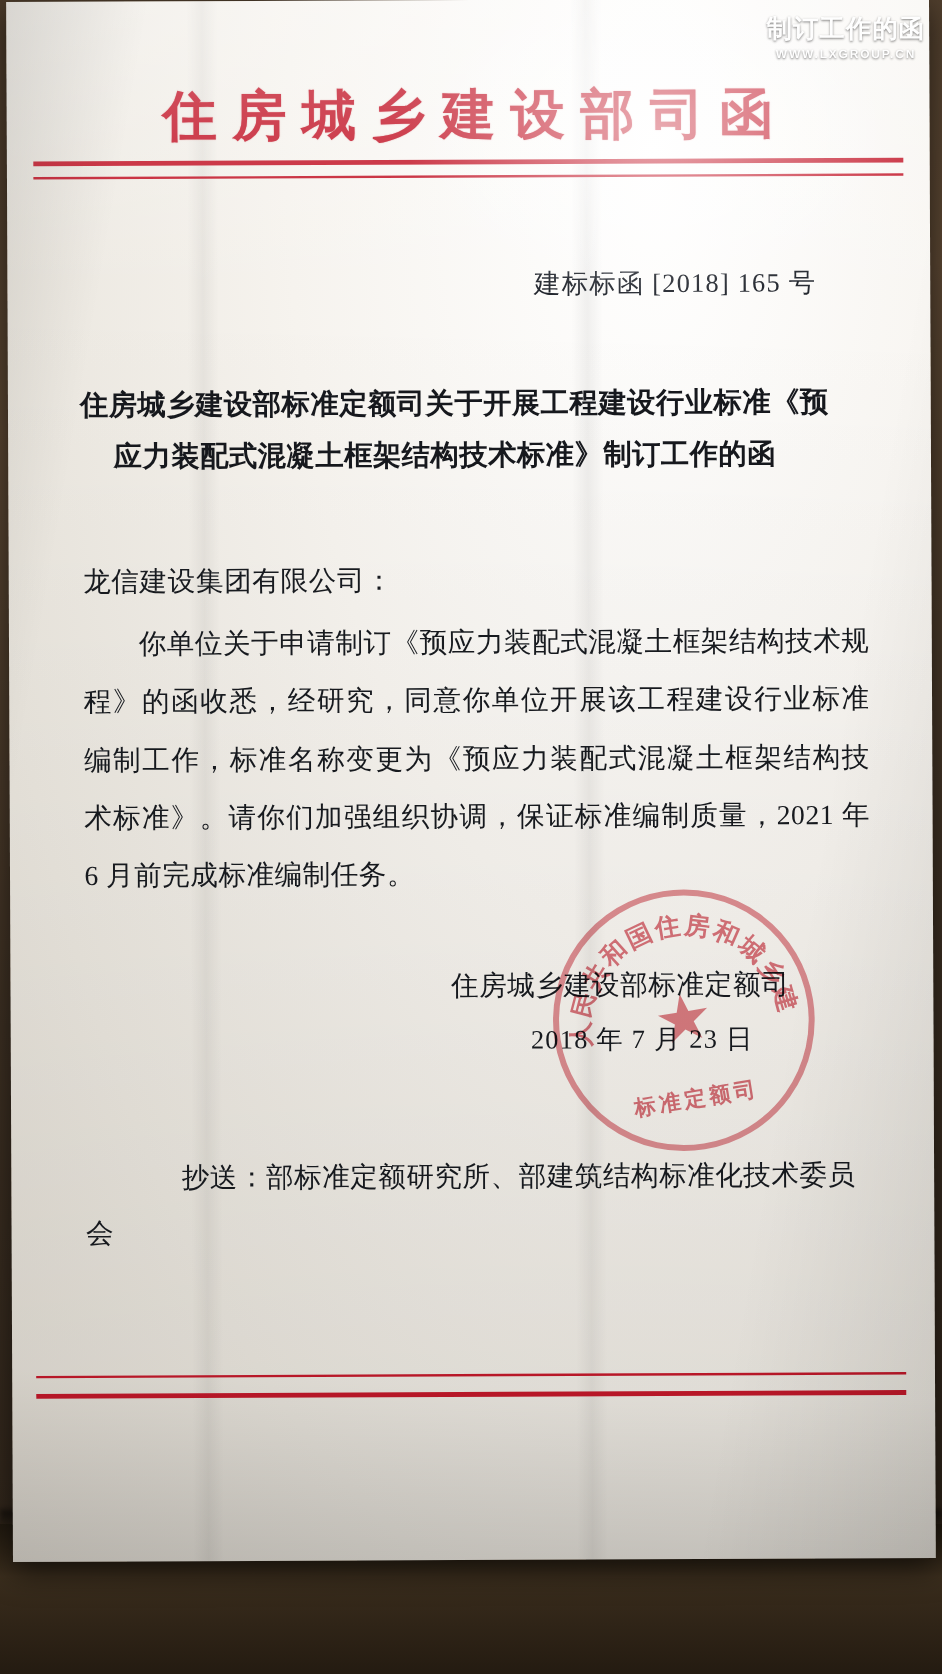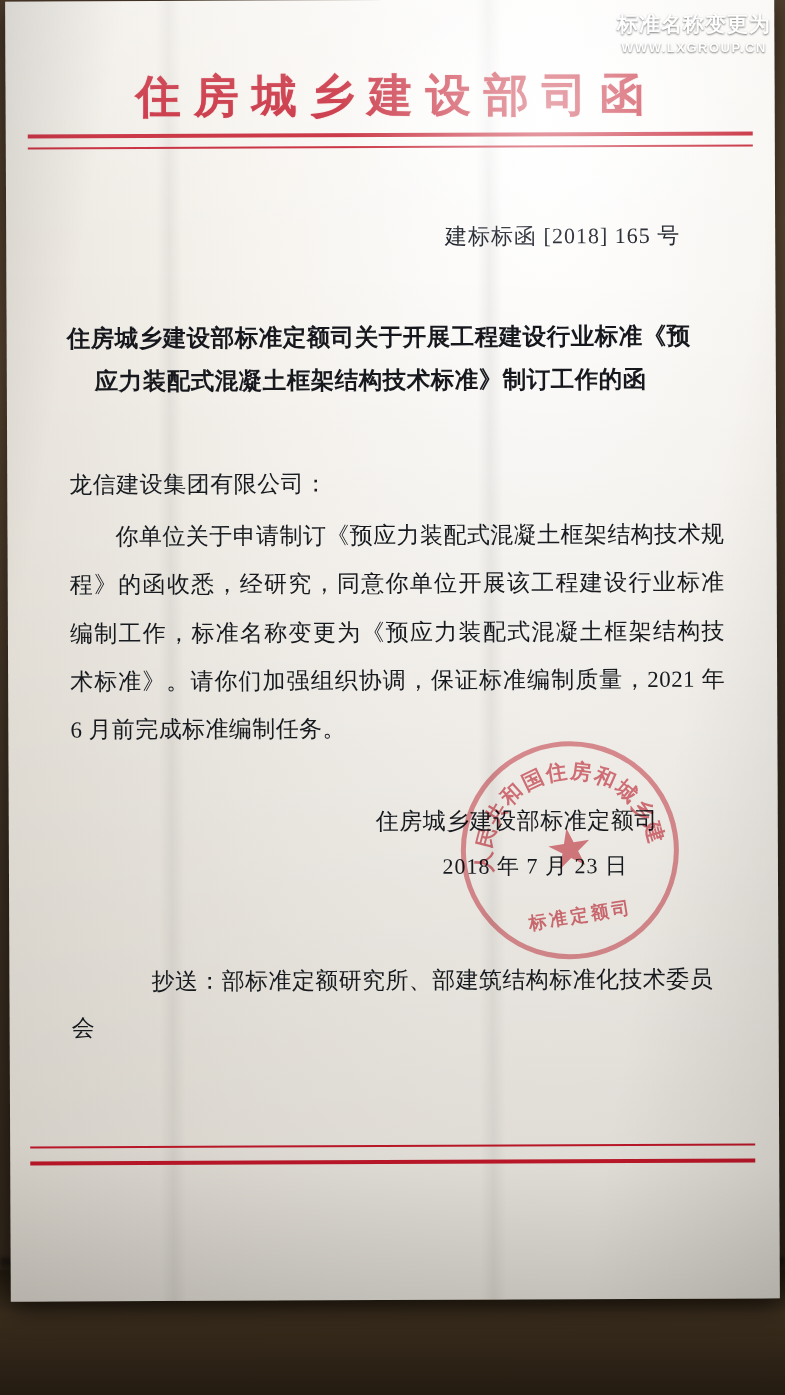--- a/index.html
+++ b/index.html
@@ -341,7 +341,7 @@
   </div>
 
   <div id="watermark">
-    <div class="wm-main">标准名称变更为</div>
+    <div class="wm-main">制订工作的函</div>
     <div class="wm-sub">WWW.LXGROUP.CN</div>
   </div>
 

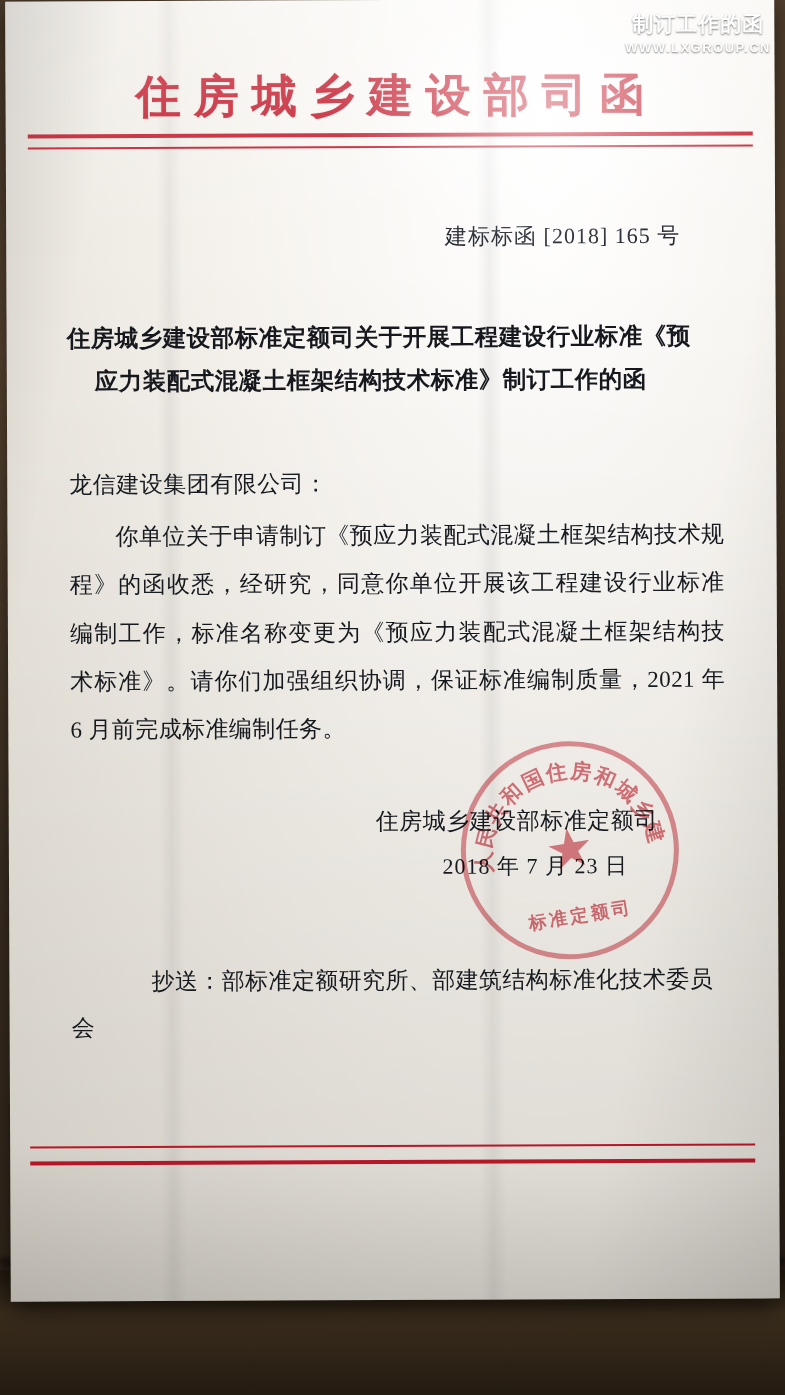--- a/index.html
+++ b/index.html
@@ -89,7 +89,7 @@
     font-weight: 700;
   }
   #watermark .wm-sub {
-    font-size: 13px;
+    font-size: 10px;
     letter-spacing: 1.5px;
     margin-top: 2px;
     font-weight: 700;

